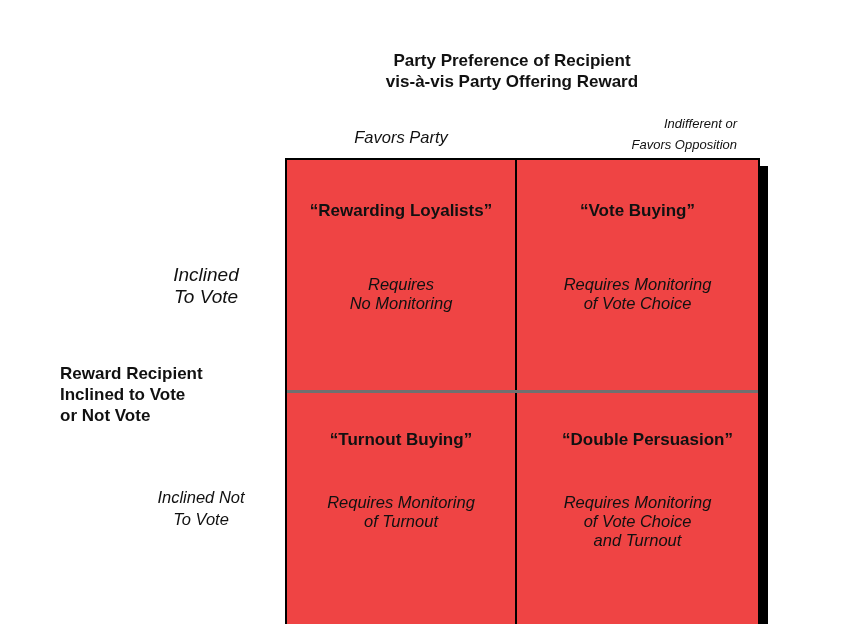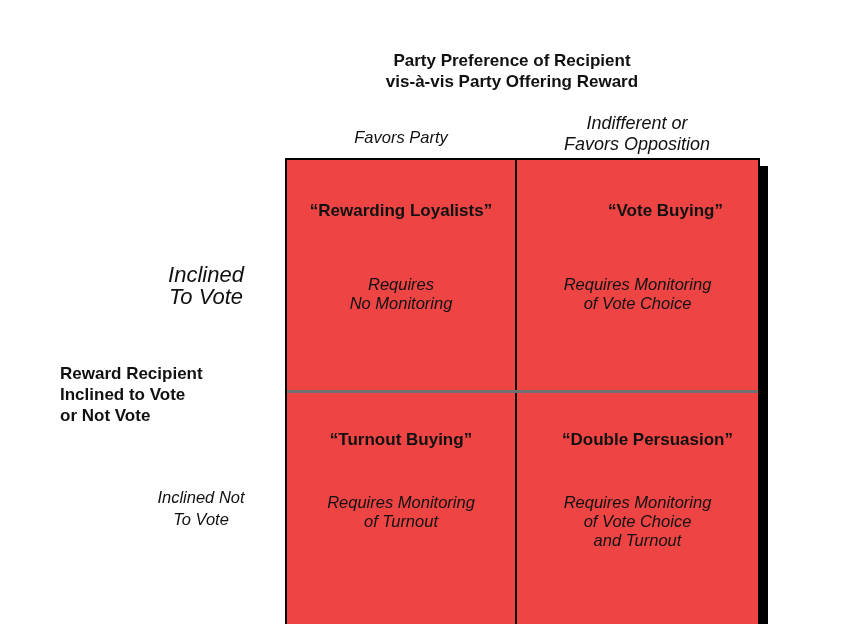--- a/index.html
+++ b/index.html
@@ -11,7 +11,7 @@
 
   .figure-title{left:262px;top:13px;width:500px;font-size:17px;line-height:21px;font-weight:bold;text-align:center;}
   .col-header-left{left:301px;top:90px;width:200px;font-size:16.5px;line-height:21px;font-style:italic;text-align:center;}
-  .col-header-right{left:537px;top:76px;width:200px;font-size:18px;line-height:21px;font-style:italic;text-align:center;}
+  .col-header-right{left:537px;top:76px;width:200px;font-size:13px;line-height:21px;font-style:italic;text-align:right;}
 
   .row-axis-title{left:60px;top:326px;width:200px;font-size:17px;line-height:21px;font-weight:bold;}
   .row-header-top{left:106px;top:227px;width:200px;font-size:22px;line-height:22px;font-style:italic;text-align:center;}

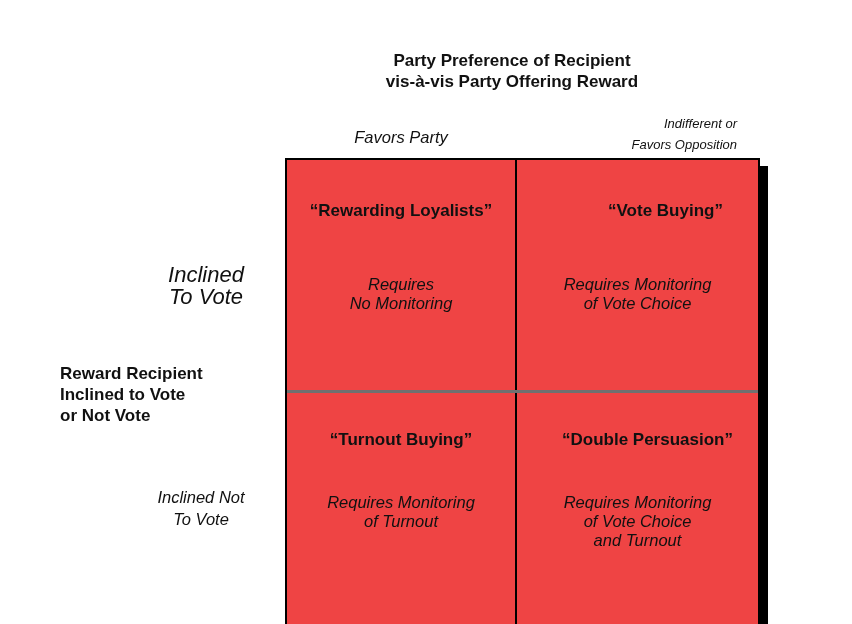--- a/index.html
+++ b/index.html
@@ -30,7 +30,7 @@
 
   .tl-heading{left:0;top:41px;width:228px;}
   .tl-desc{left:0;top:115px;width:228px;text-align:center;}
-  .tr-heading{left:230px;top:41px;width:241px;padding-left:28px;}
+  .tr-heading{left:230px;top:41px;width:241px;}
   .tr-desc{left:230px;top:115px;width:241px;}
   .bl-heading{left:0;top:270px;width:228px;}
   .bl-desc{left:0;top:333px;width:228px;}

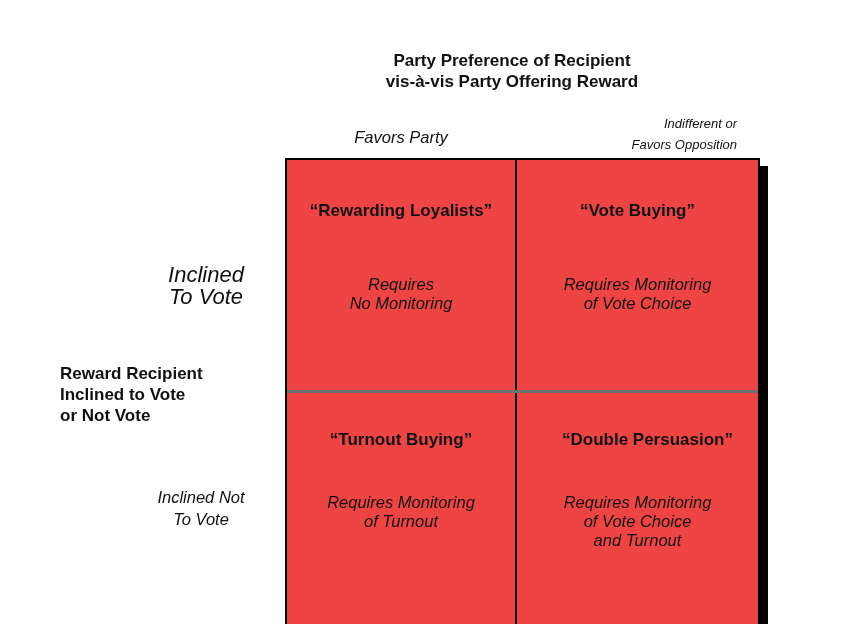--- a/index.html
+++ b/index.html
@@ -14,7 +14,7 @@
   .col-header-right{left:537px;top:76px;width:200px;font-size:13px;line-height:21px;font-style:italic;text-align:right;}
 
   .row-axis-title{left:60px;top:326px;width:200px;font-size:17px;line-height:21px;font-weight:bold;}
-  .row-header-top{left:106px;top:227px;width:200px;font-size:22px;line-height:22px;font-style:italic;text-align:center;}
+  .row-header-top{left:106px;top:227px;width:200px;font-size:19px;line-height:22px;font-style:italic;text-align:center;}
   .row-header-bottom{left:101px;top:449px;width:200px;font-size:16.5px;line-height:22px;font-style:italic;text-align:center;}
 
   .matrix{

